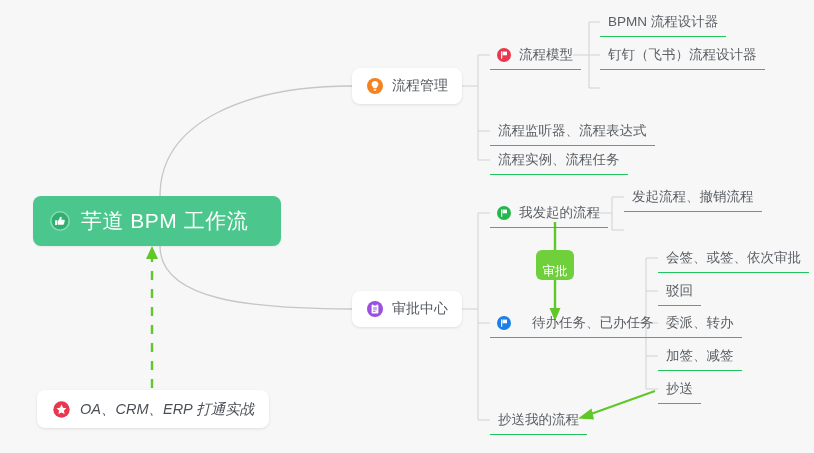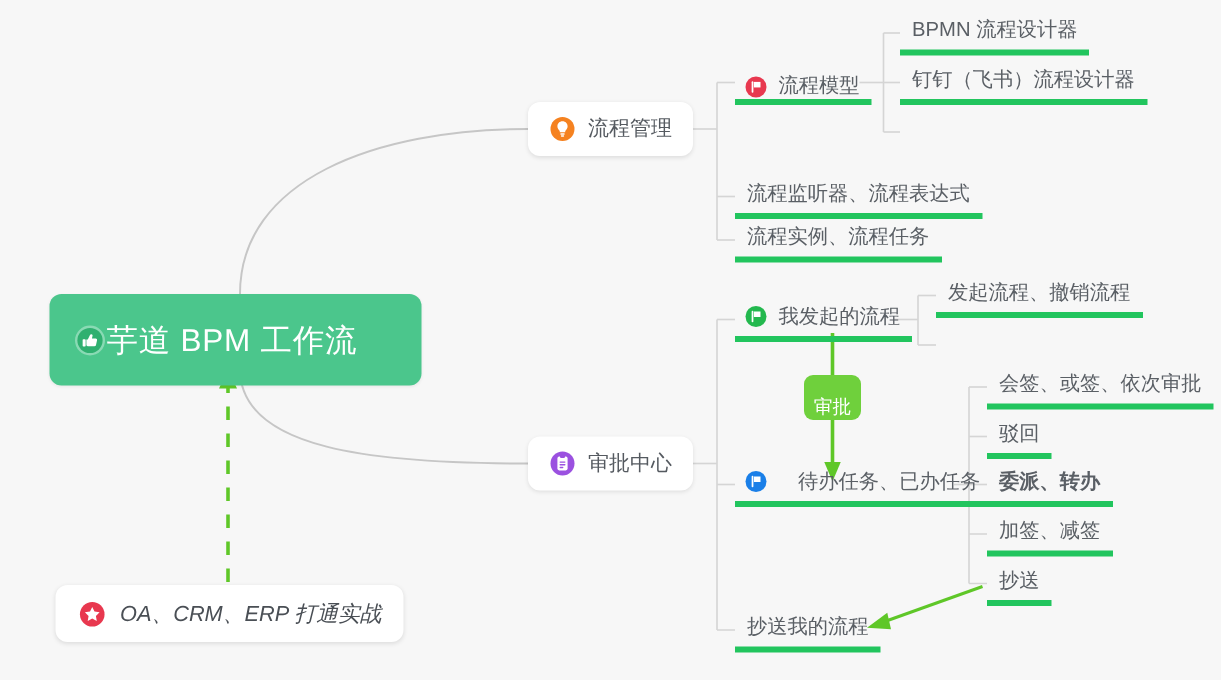--- a/index.html
+++ b/index.html
@@ -78,7 +78,7 @@
     height: 30px;
     padding: 0 8px 0 6px;
     box-sizing: border-box;
-    border-bottom: 4px solid #22c55e;
+    border-bottom: 1px solid #22c55e;
     white-space: nowrap;
     background: transparent;
   }

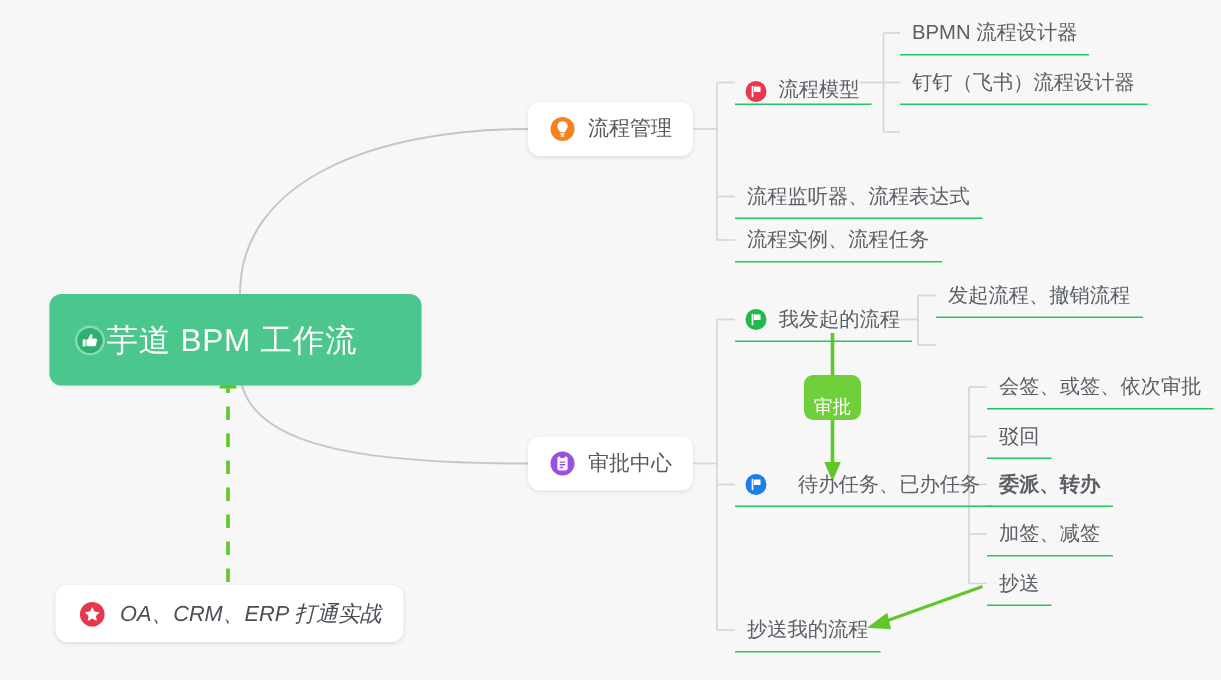--- a/index.html
+++ b/index.html
@@ -225,7 +225,7 @@
     <span class="pill-label">审批中心</span>
   </div>
 
-  <div class="leaf" style="left:490px; top:40px;align-items:flex-end;">
+  <div class="leaf" style="left:490px; top:40px;">
     <span class="ic">
       <svg width="16" height="16" viewBox="0 0 16 16">
         <circle cx="8" cy="8" r="7" fill="#E8384F"></circle>

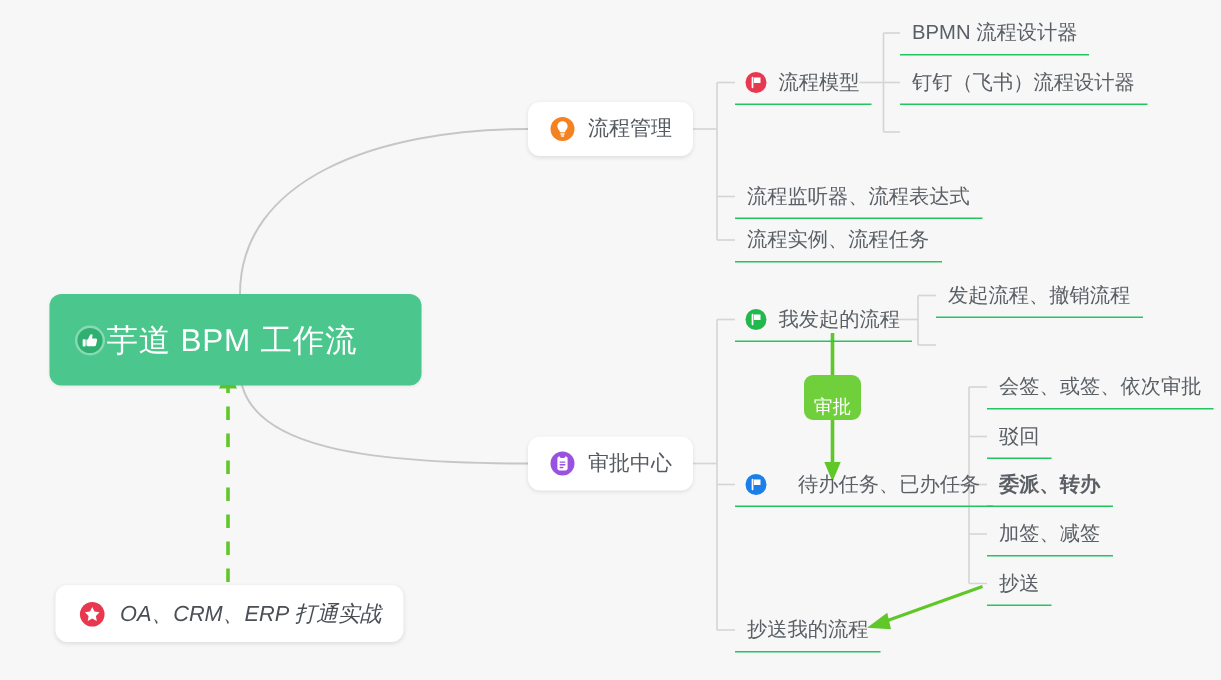--- a/index.html
+++ b/index.html
@@ -35,11 +35,12 @@
     left: 33px;
     top: 196px;
     width: 248px;
-    height: 61px;
+    height: 50px;
     background: #4BC68C;
     border-radius: 8px;
     display: flex;
     align-items: center;
+    gap: 10px;
     padding: 0 16px;
     box-sizing: border-box;
     box-shadow: 0 1px 2px rgba(0,0,0,0.06);

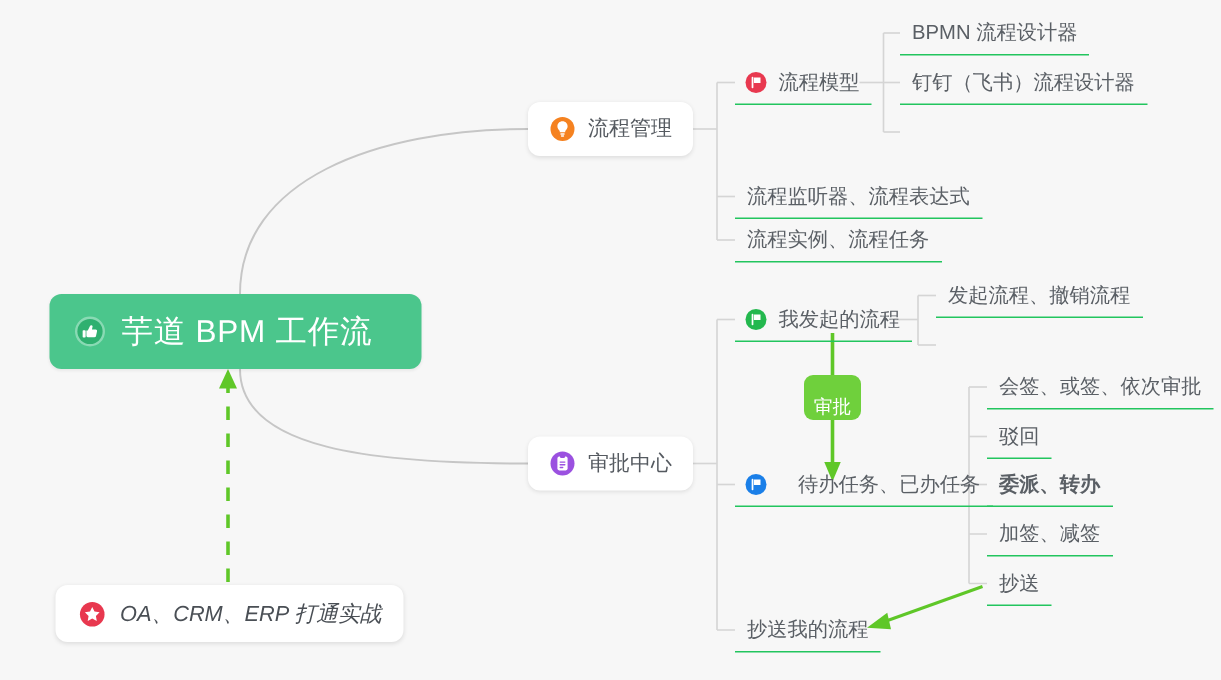--- a/index.html
+++ b/index.html
@@ -293,7 +293,7 @@
     <span class="leaf-label">驳回</span>
   </div>
 
-  <div class="leaf plain" style="left:658px; top:308px;font-weight:bold;">
+  <div class="leaf plain" style="left:658px; top:308px;">
     <span class="leaf-label">委派、转办</span>
   </div>
 

